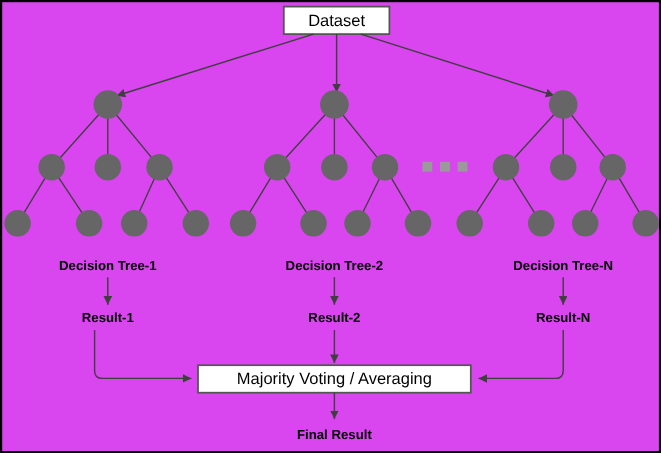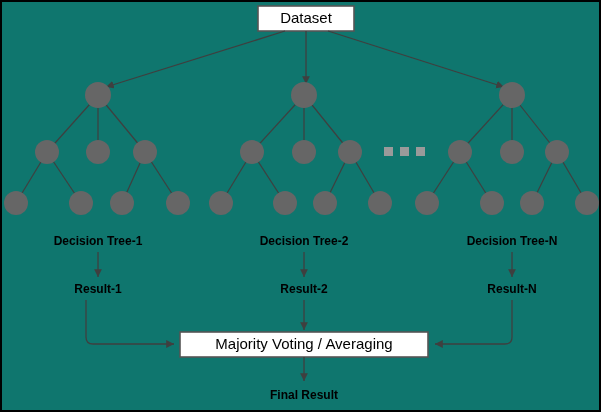--- a/index.html
+++ b/index.html
@@ -11,7 +11,7 @@
     position: relative;
     width: 601px;
     height: 412px;
-    background: #0f766e;
+    background: #d946ef;
     border: 2px solid #000000;
     box-sizing: border-box;
     overflow: hidden;

